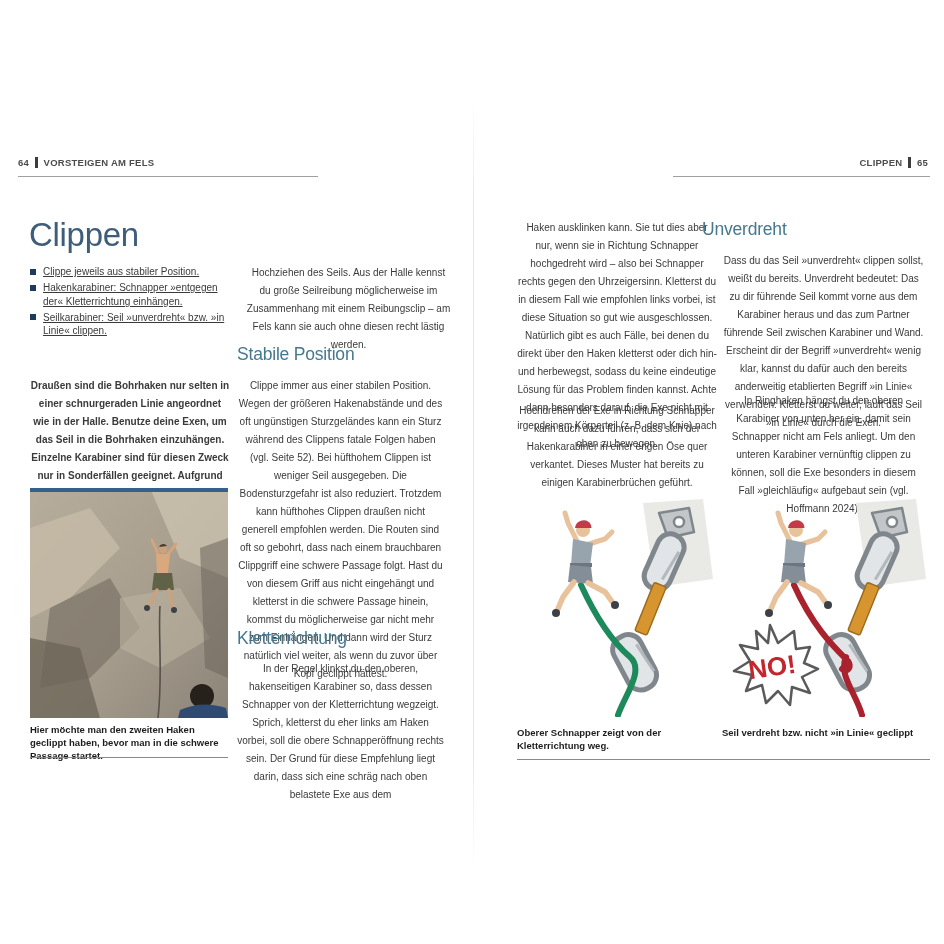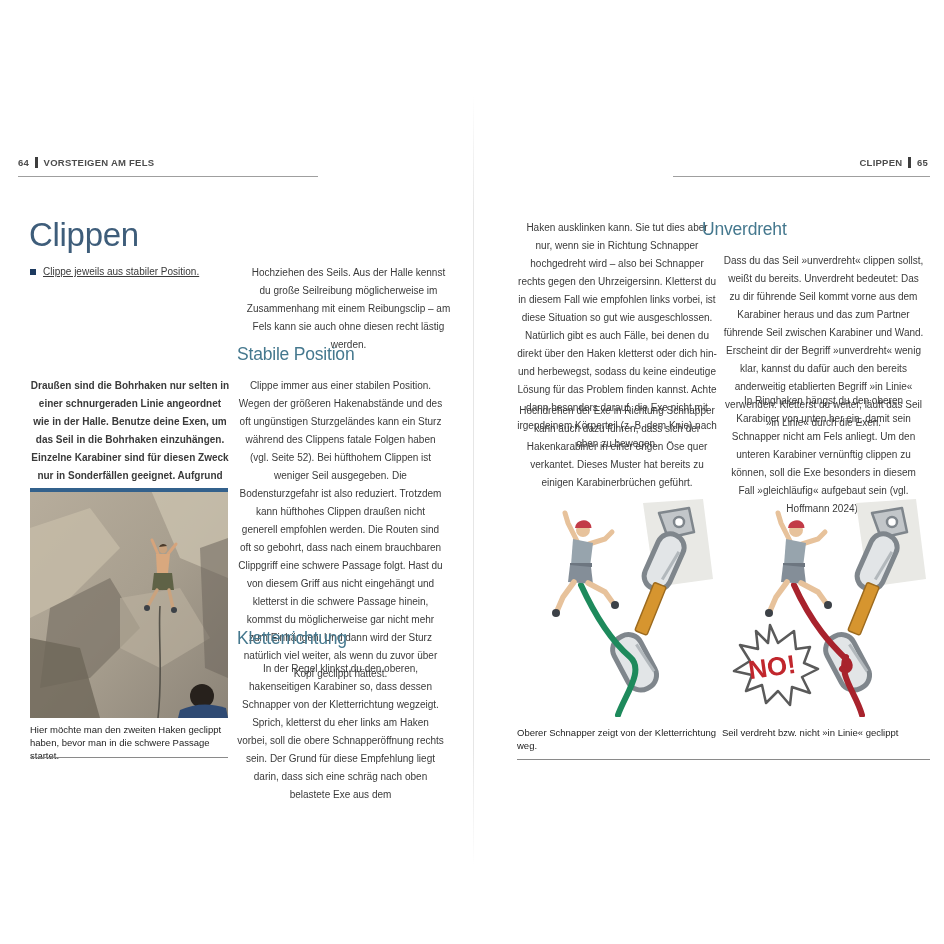--- a/index.html
+++ b/index.html
@@ -46,6 +46,10 @@
   <div class="bullet">
     <span class="bsq"></span>
     <span>Clippe jeweils aus stabiler Position.</span>
+  </div>
+  <div class="bullet">
+    <span class="bsq"></span>
+    <span>Hakenkarabiner: Schnapper »entgegen der« Kletterrichtung einhängen.</span>
   </div>
 </div>
 

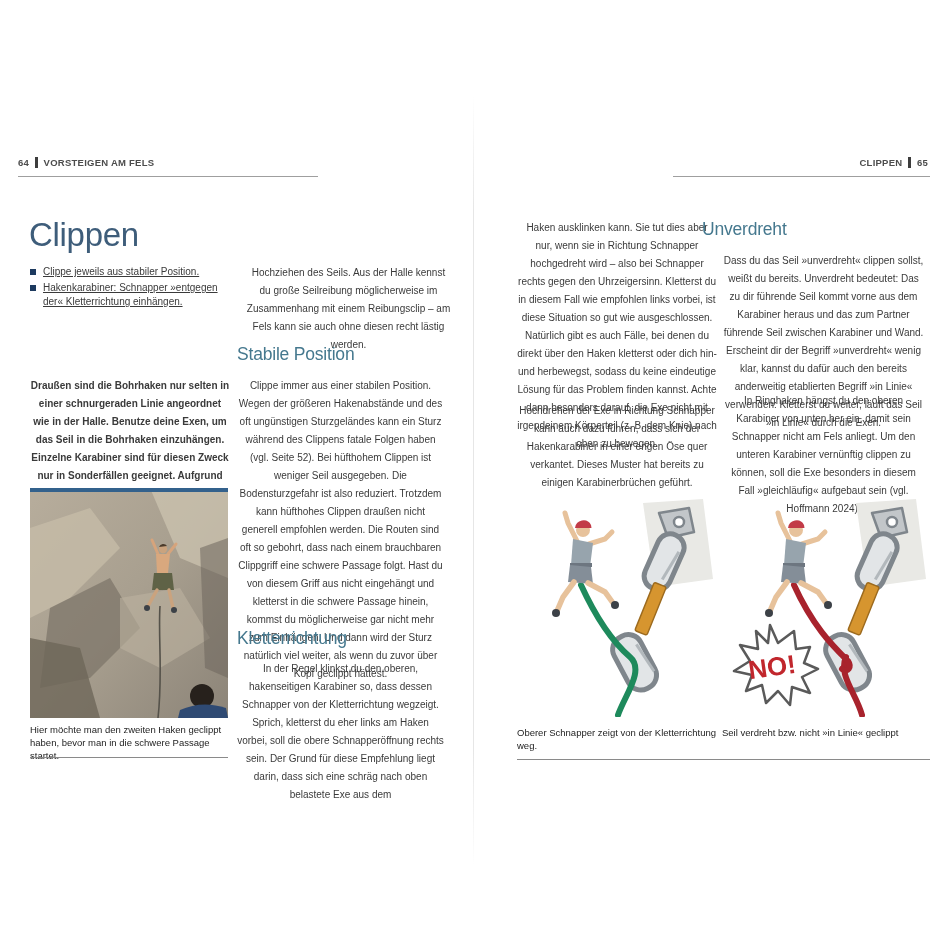--- a/index.html
+++ b/index.html
@@ -50,6 +50,10 @@
   <div class="bullet">
     <span class="bsq"></span>
     <span>Hakenkarabiner: Schnapper »entgegen der« Kletterrichtung einhängen.</span>
+  </div>
+  <div class="bullet">
+    <span class="bsq"></span>
+    <span>Seilkarabiner: Seil »unverdreht« bzw. »in Linie« clippen.</span>
   </div>
 </div>
 

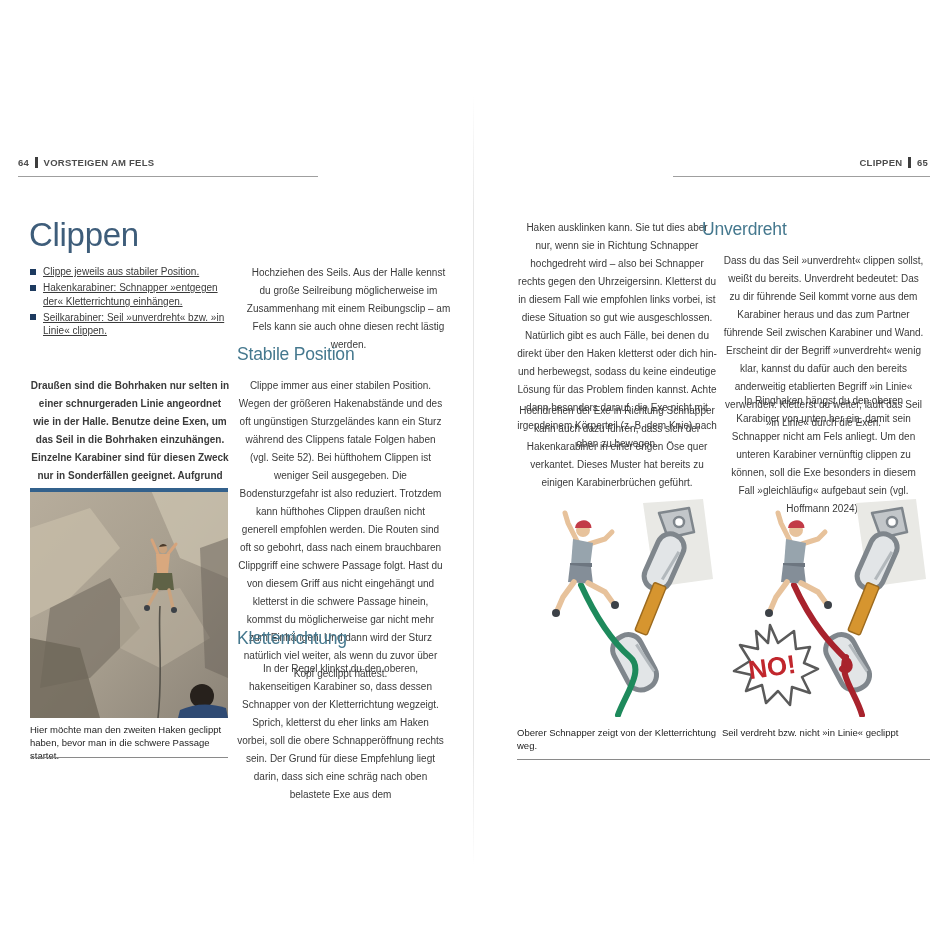--- a/index.html
+++ b/index.html
@@ -23,7 +23,7 @@
   .bullet{display:flex;gap:7px;margin-bottom:2.5px;text-decoration:underline;}
   .bsq{flex:0 0 auto;width:6px;height:6px;background:#1d3a5f;margin-top:3.5px;}
   
-  .caption{position:absolute;font-size:9.5px;font-weight:normal;line-height:12.8px;color:#1d1d1d;}
+  .caption{position:absolute;font-size:9.5px;font-weight:bold;line-height:12.8px;color:#1d1d1d;}
   
   .figbox{position:absolute;}
   svg{display:block;}

